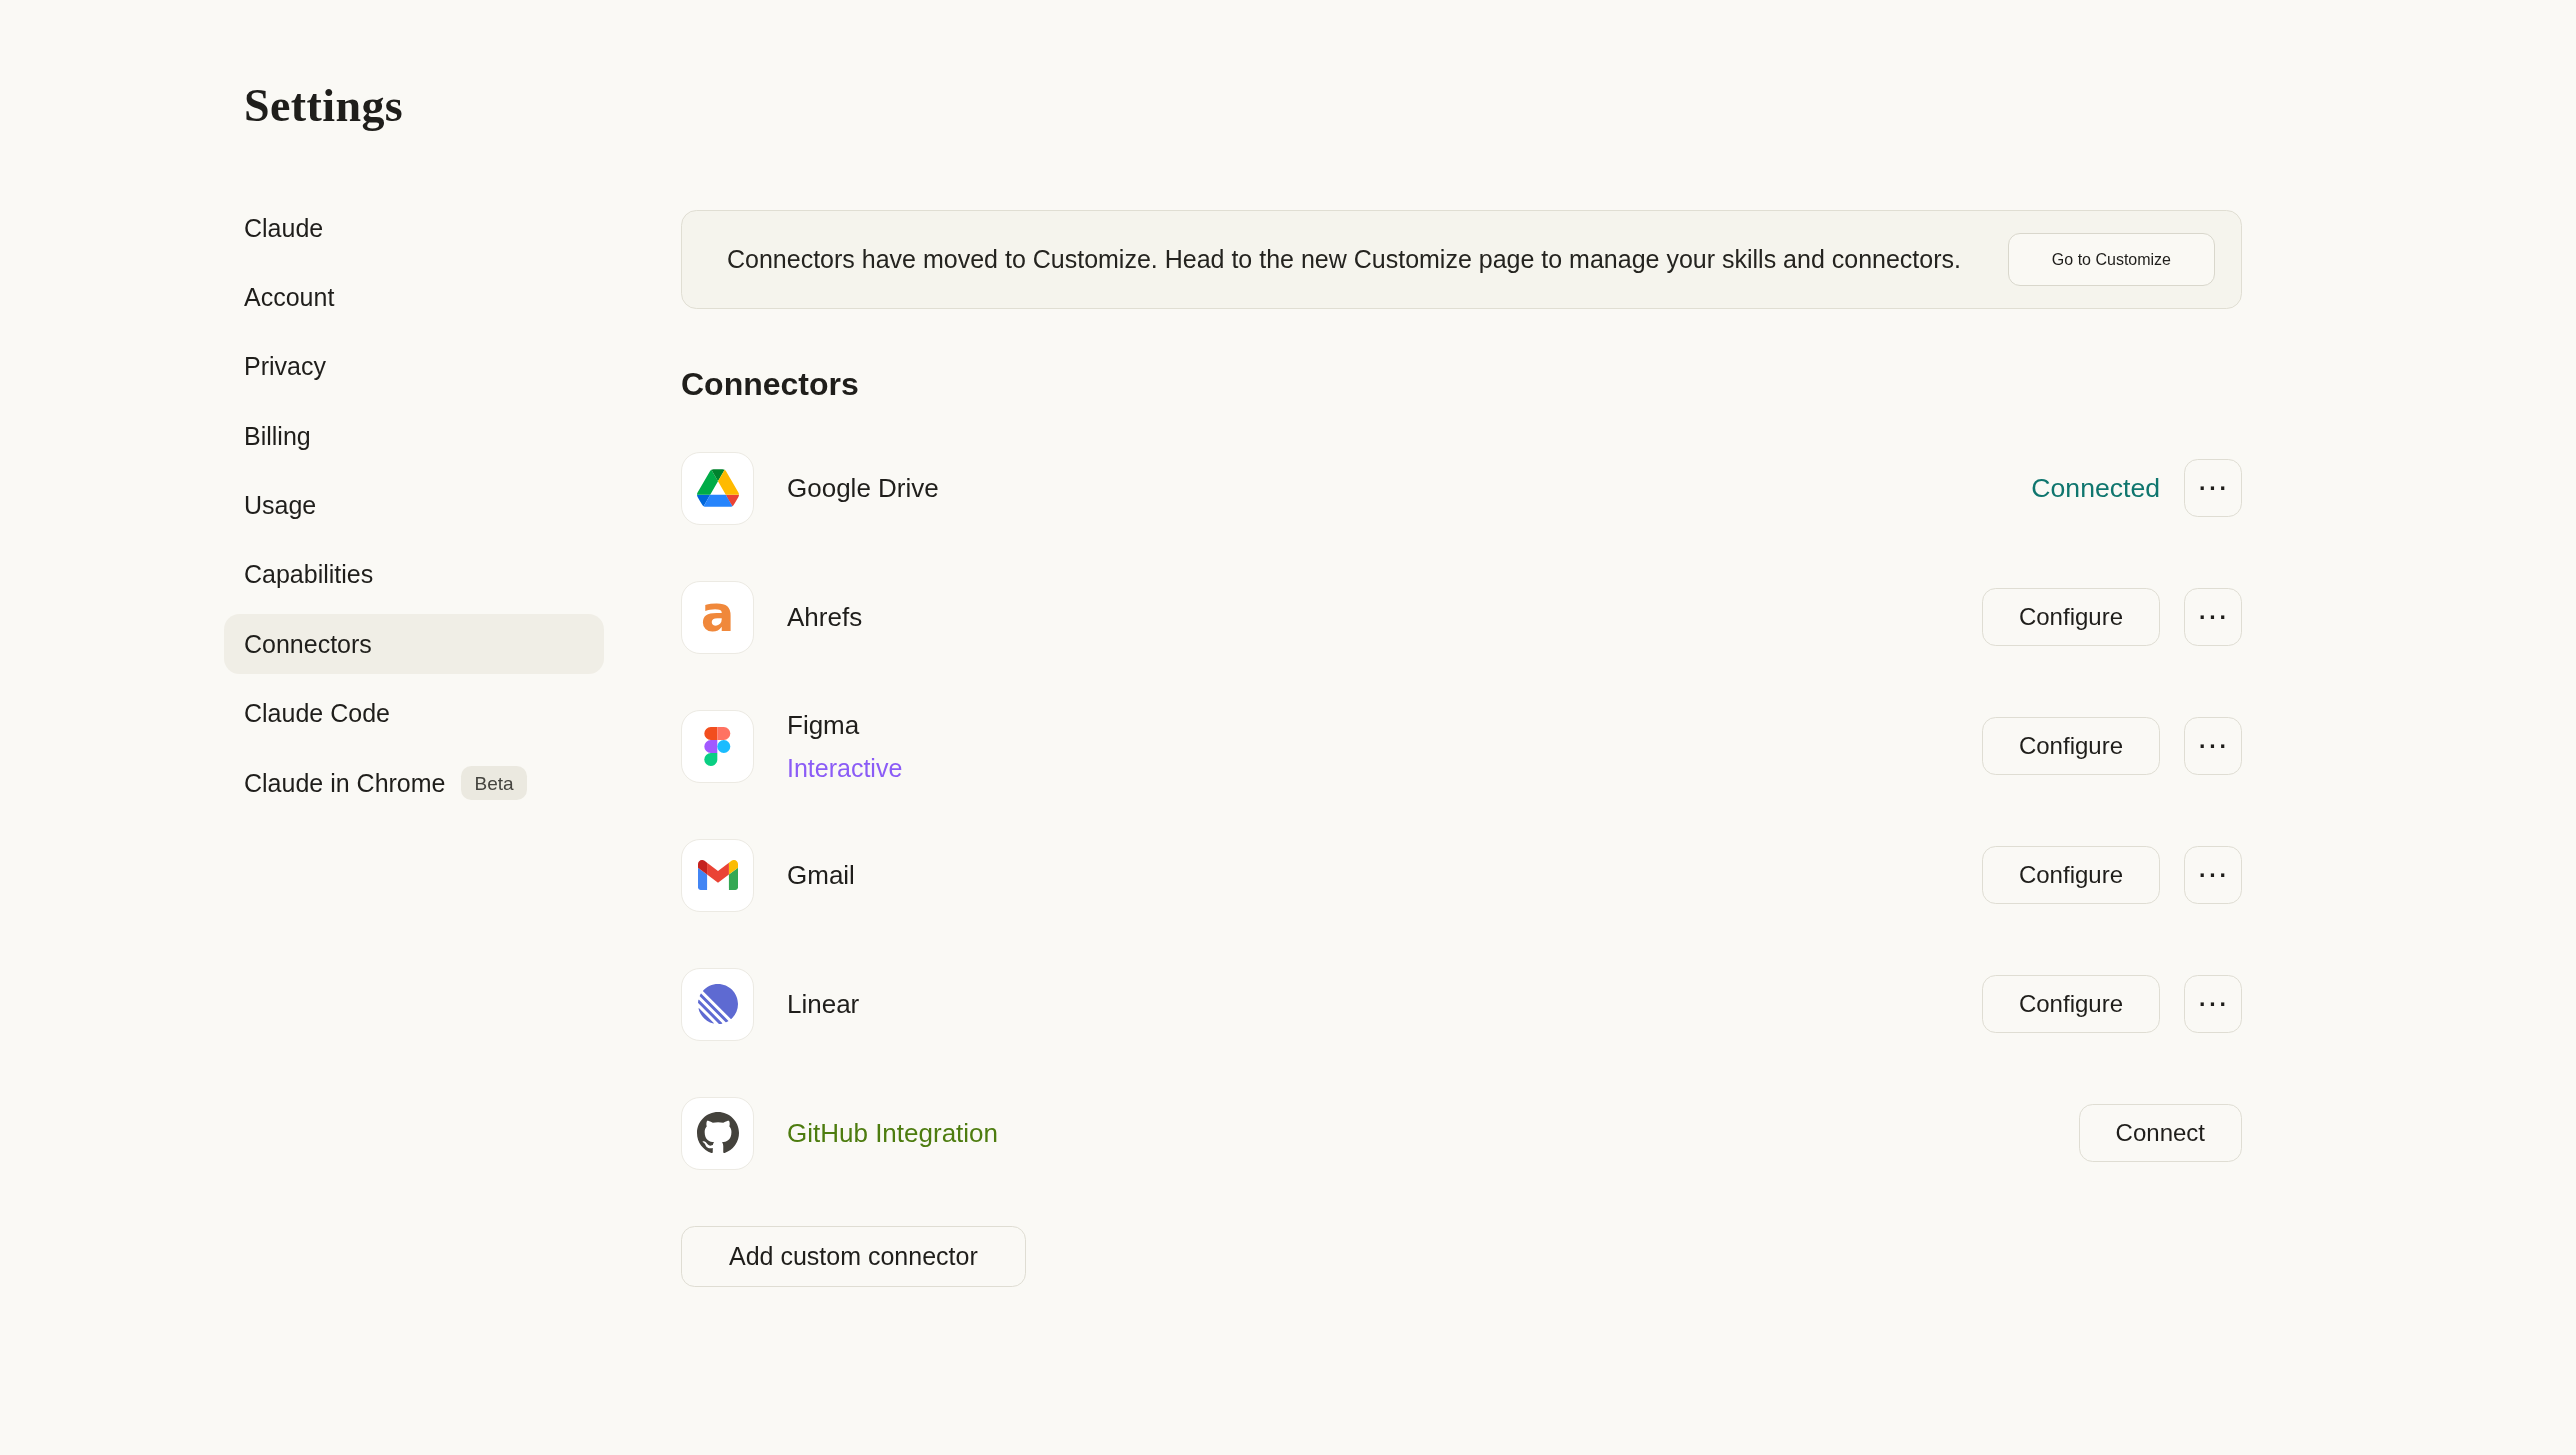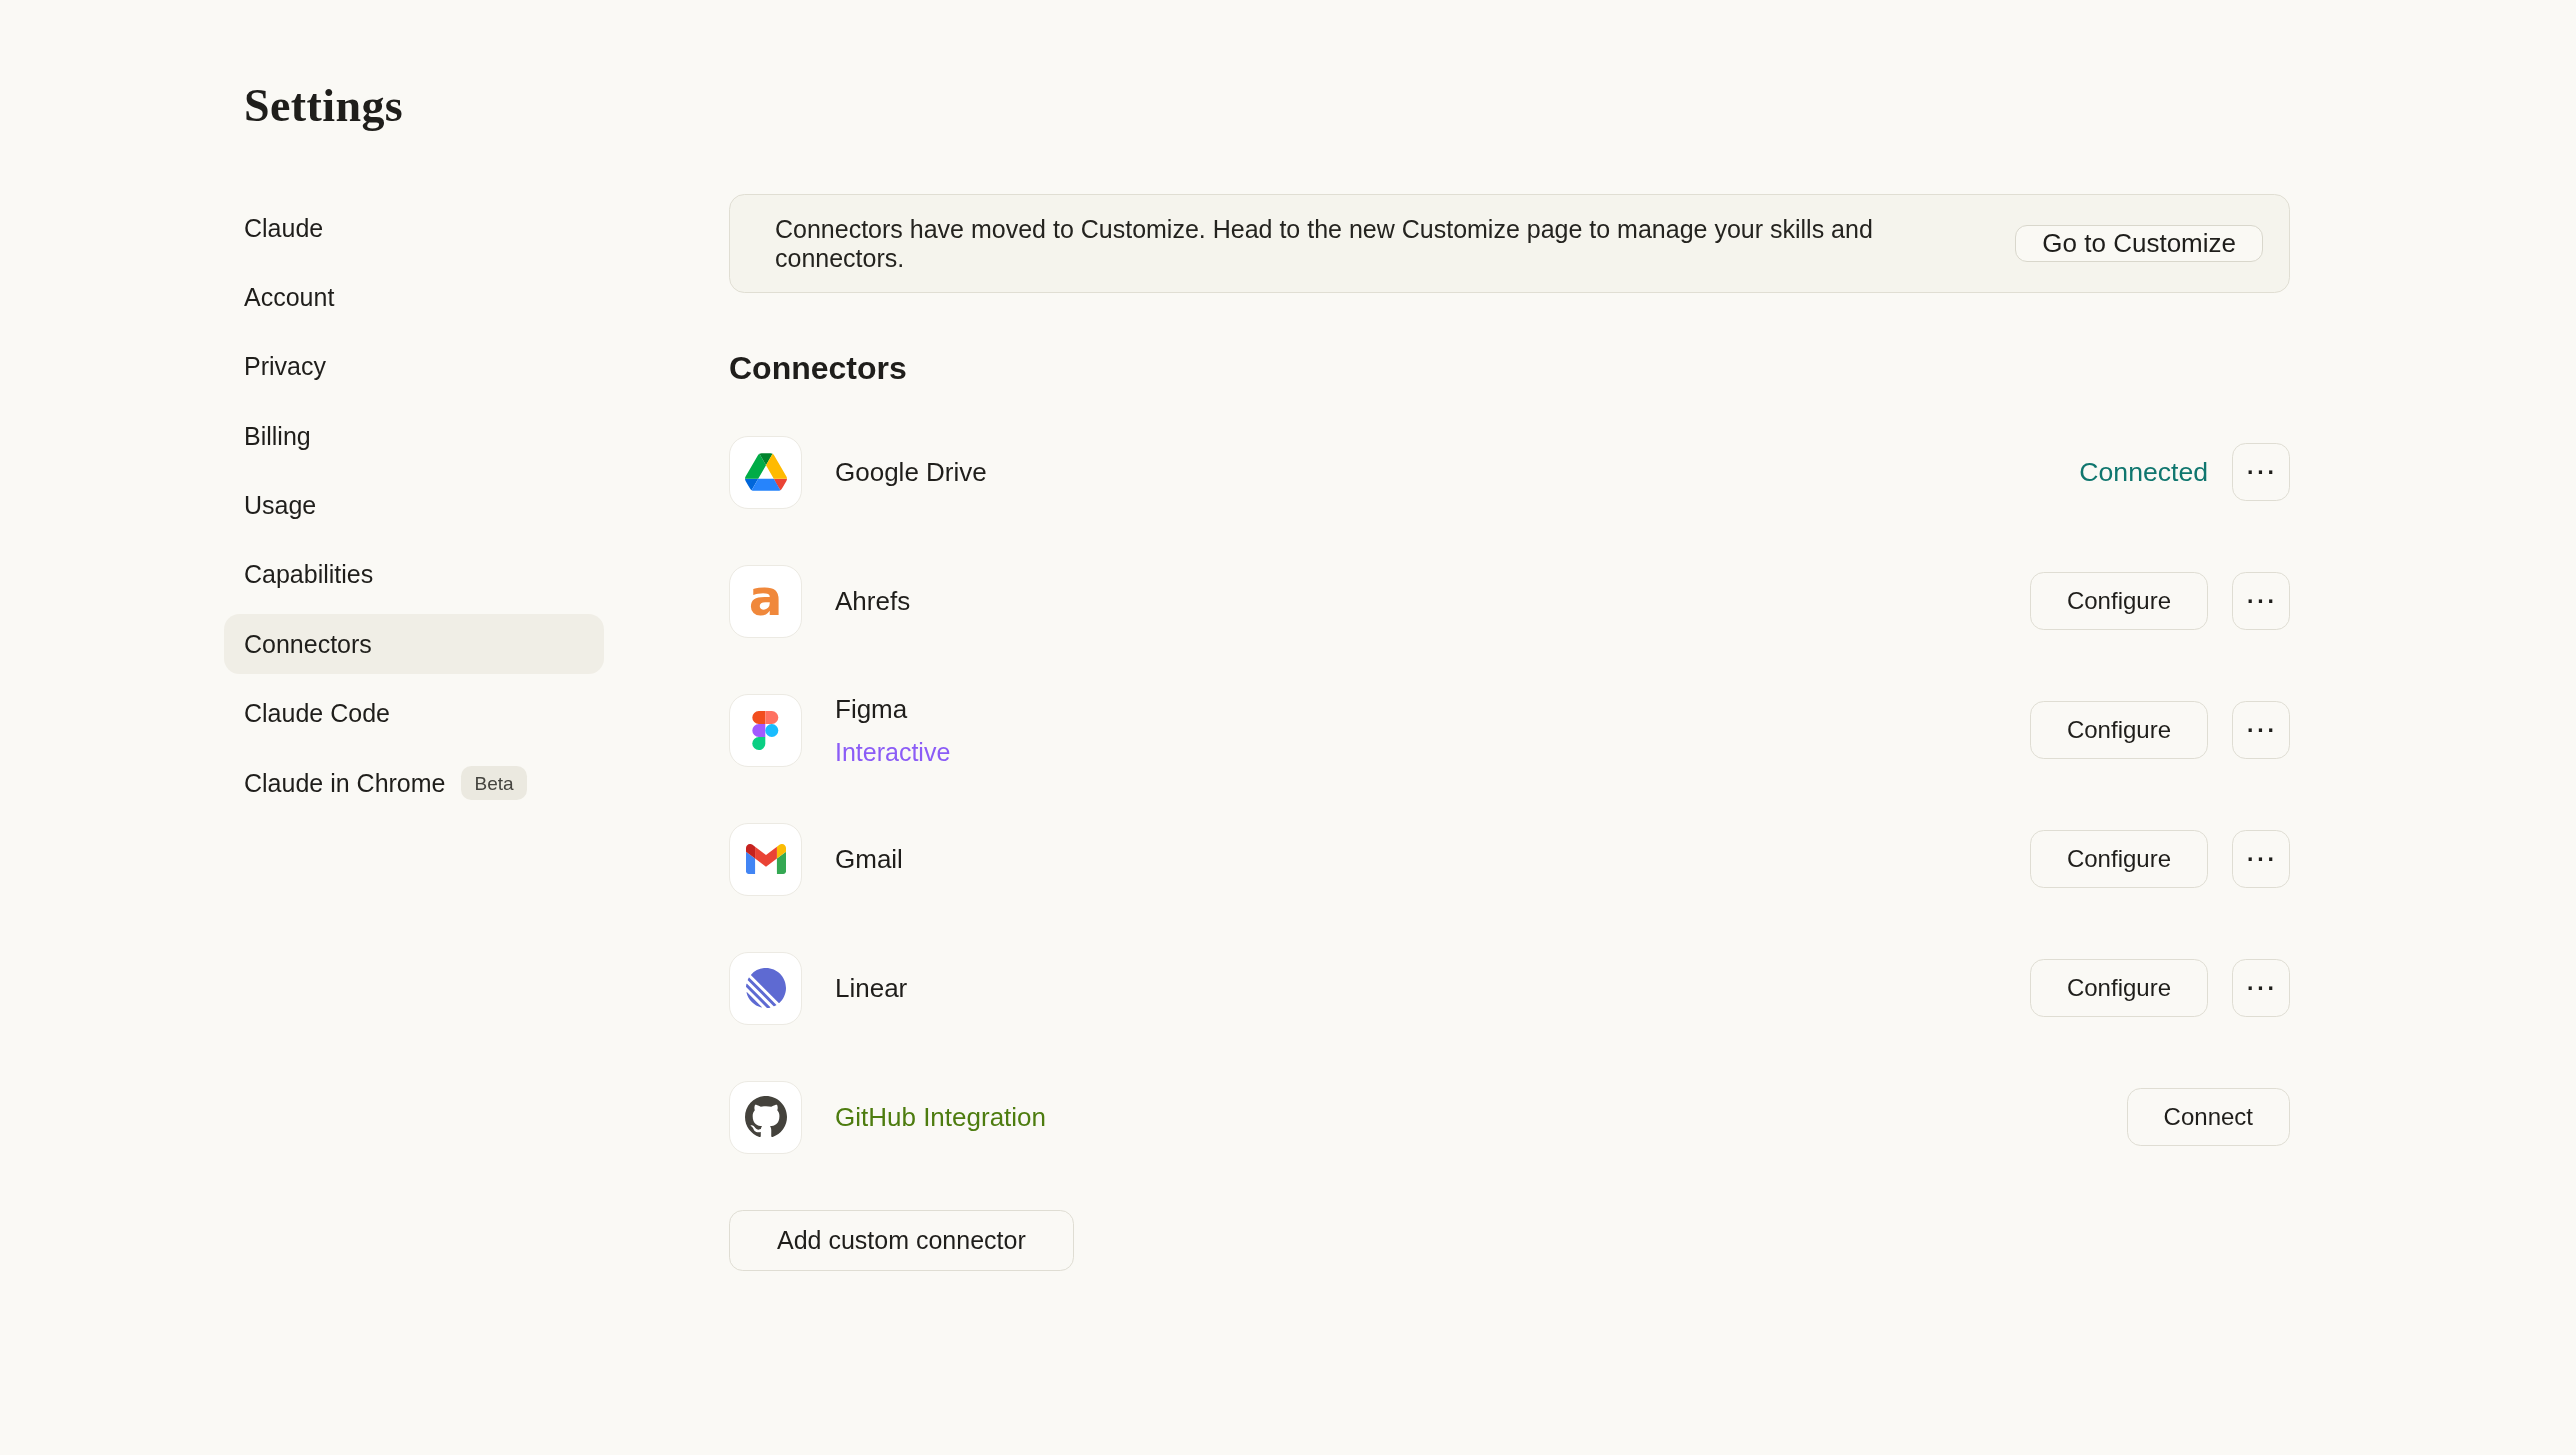--- a/index.html
+++ b/index.html
@@ -37,7 +37,7 @@
   }
 
   
-  .main { position: absolute; left: 681px; top: 0; width: 1561px; margin-left: 48px; }
+  .main { position: absolute; left: 681px; top: 16px; width: 1561px; }
 
   .banner {
     margin-top: 194px; width: 100%; height: 99px;

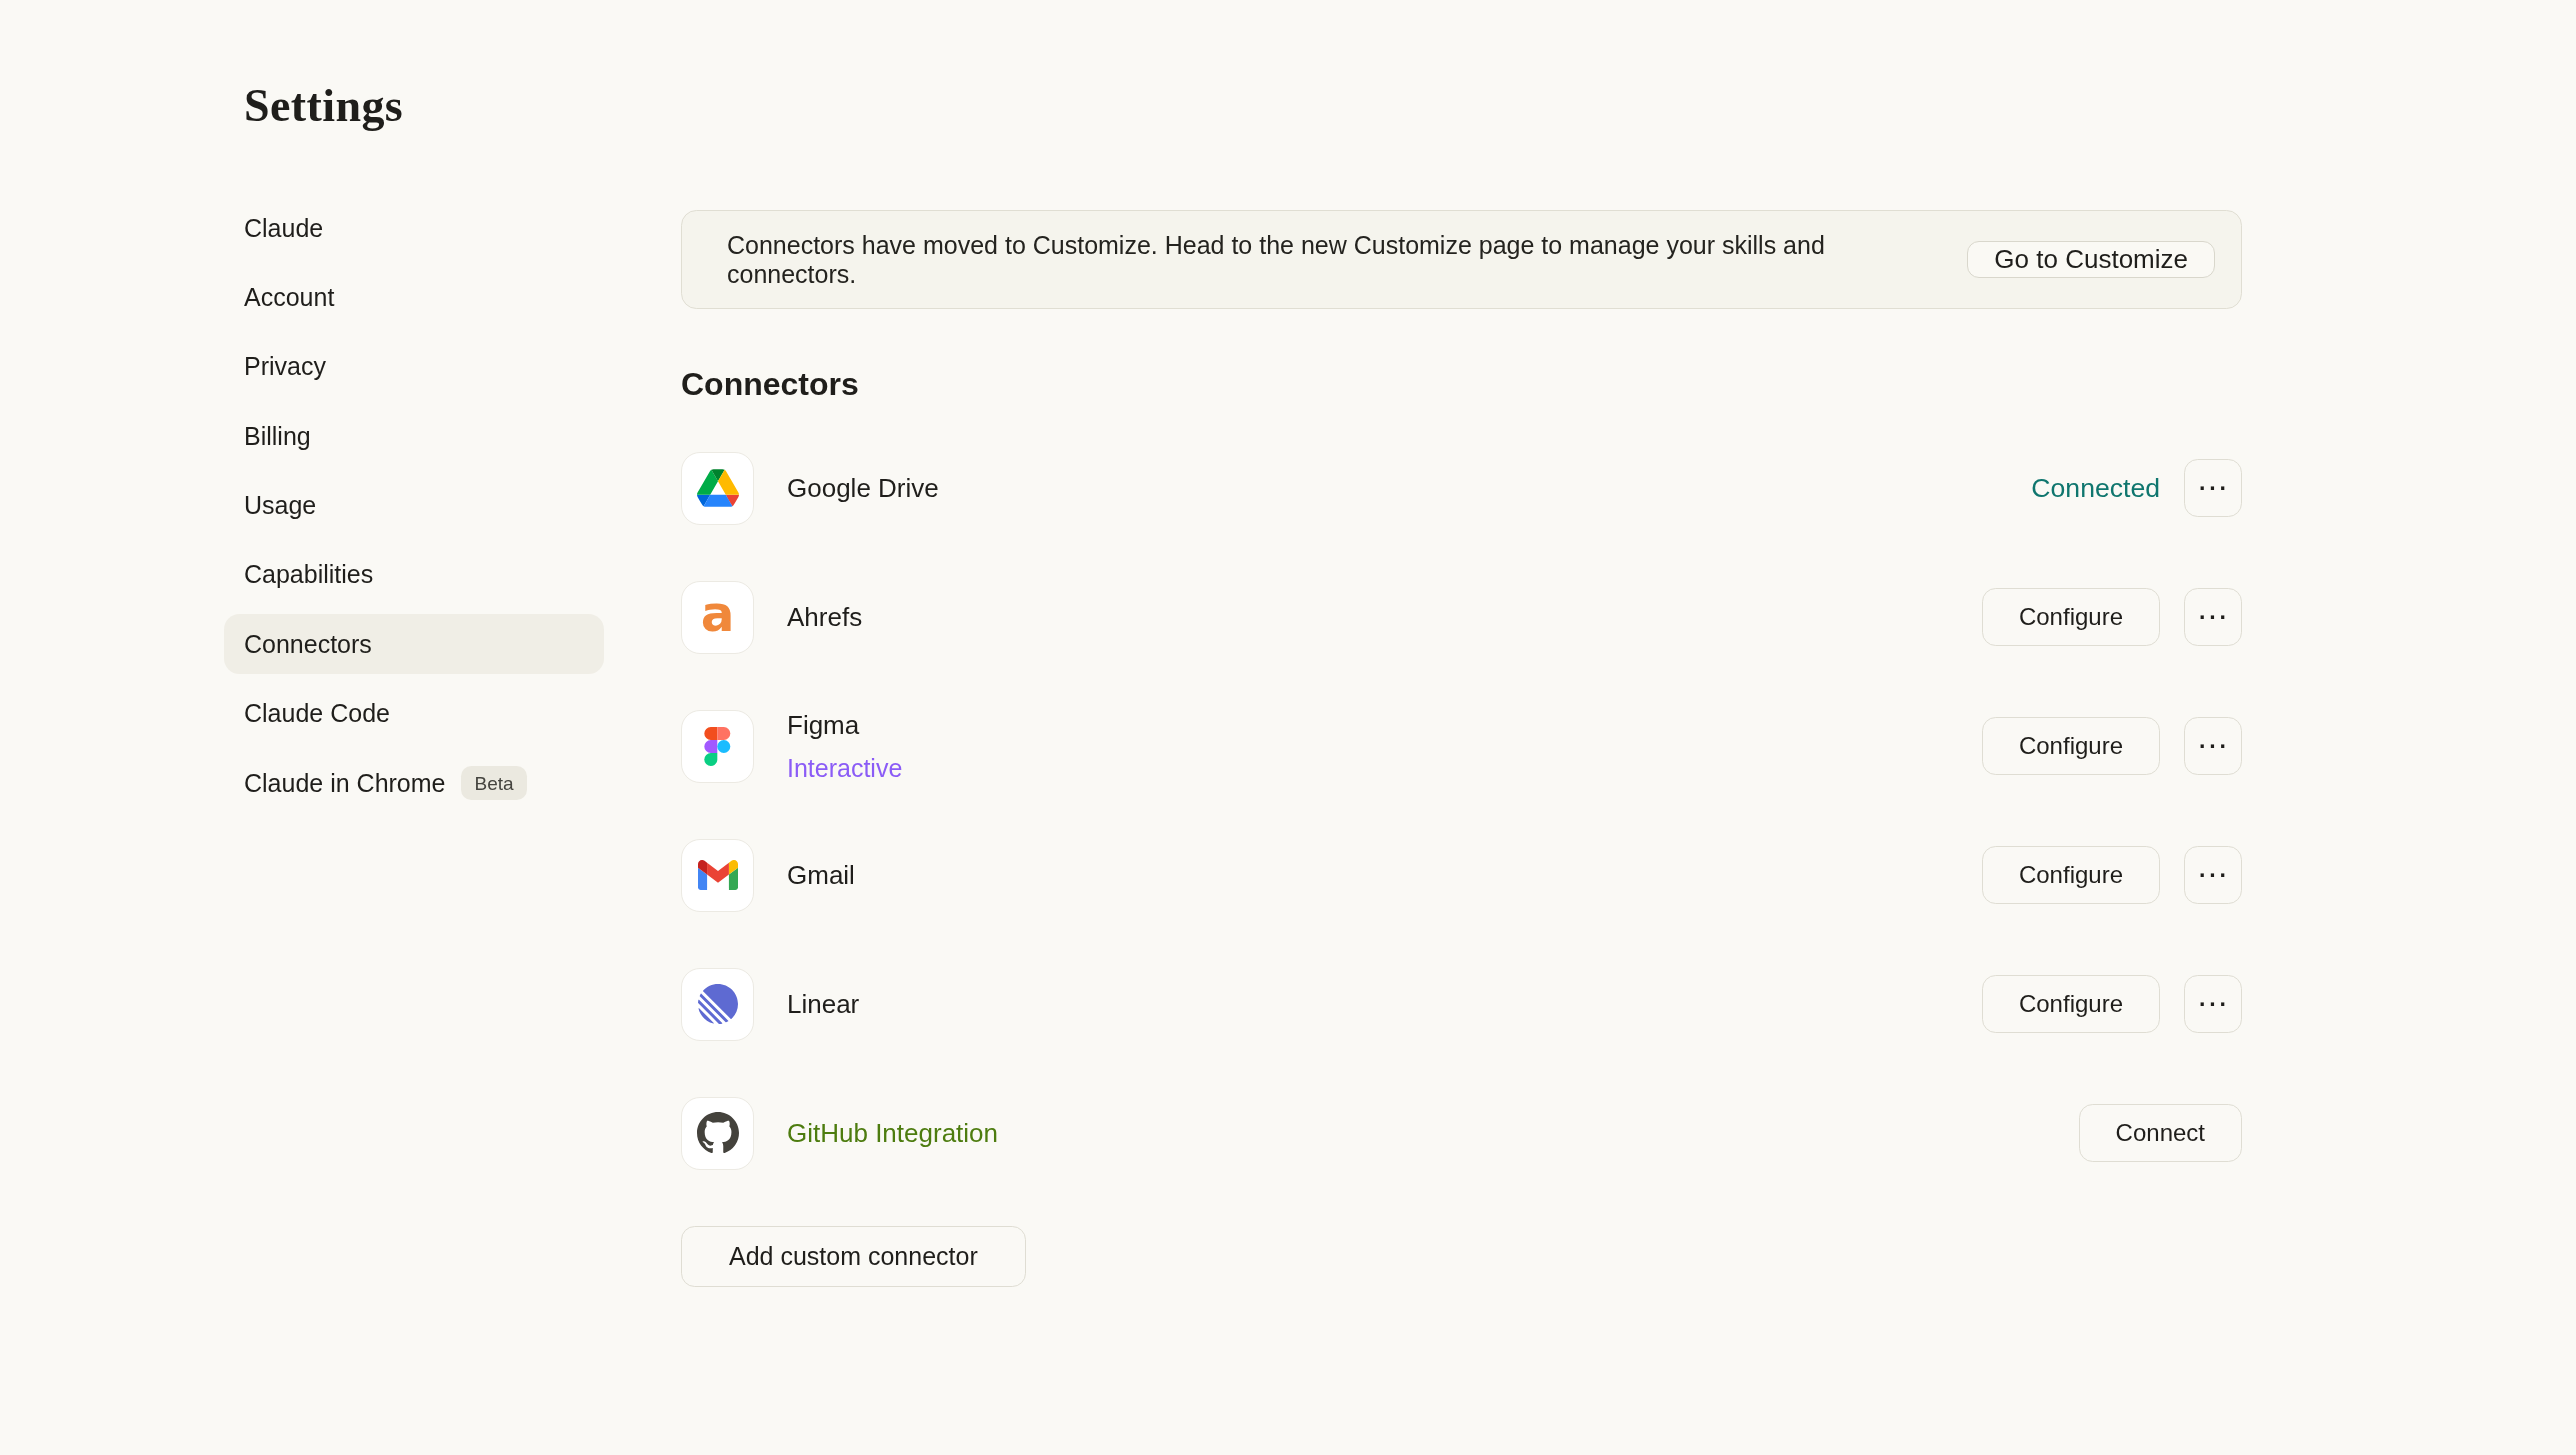--- a/index.html
+++ b/index.html
@@ -55,8 +55,8 @@
     cursor: pointer;
   }
   .banner-btn {
-    height: 37px; padding: 0 26px; flex: none;
-    font-size: 26px; font-weight: 500;
+    height: 53px; padding: 0 43px; flex: none;
+    font-size: 16px; font-weight: 500;
     border-color: #D9D7CC; background: #FAF9F4; border-radius: 12px;
   }
 

